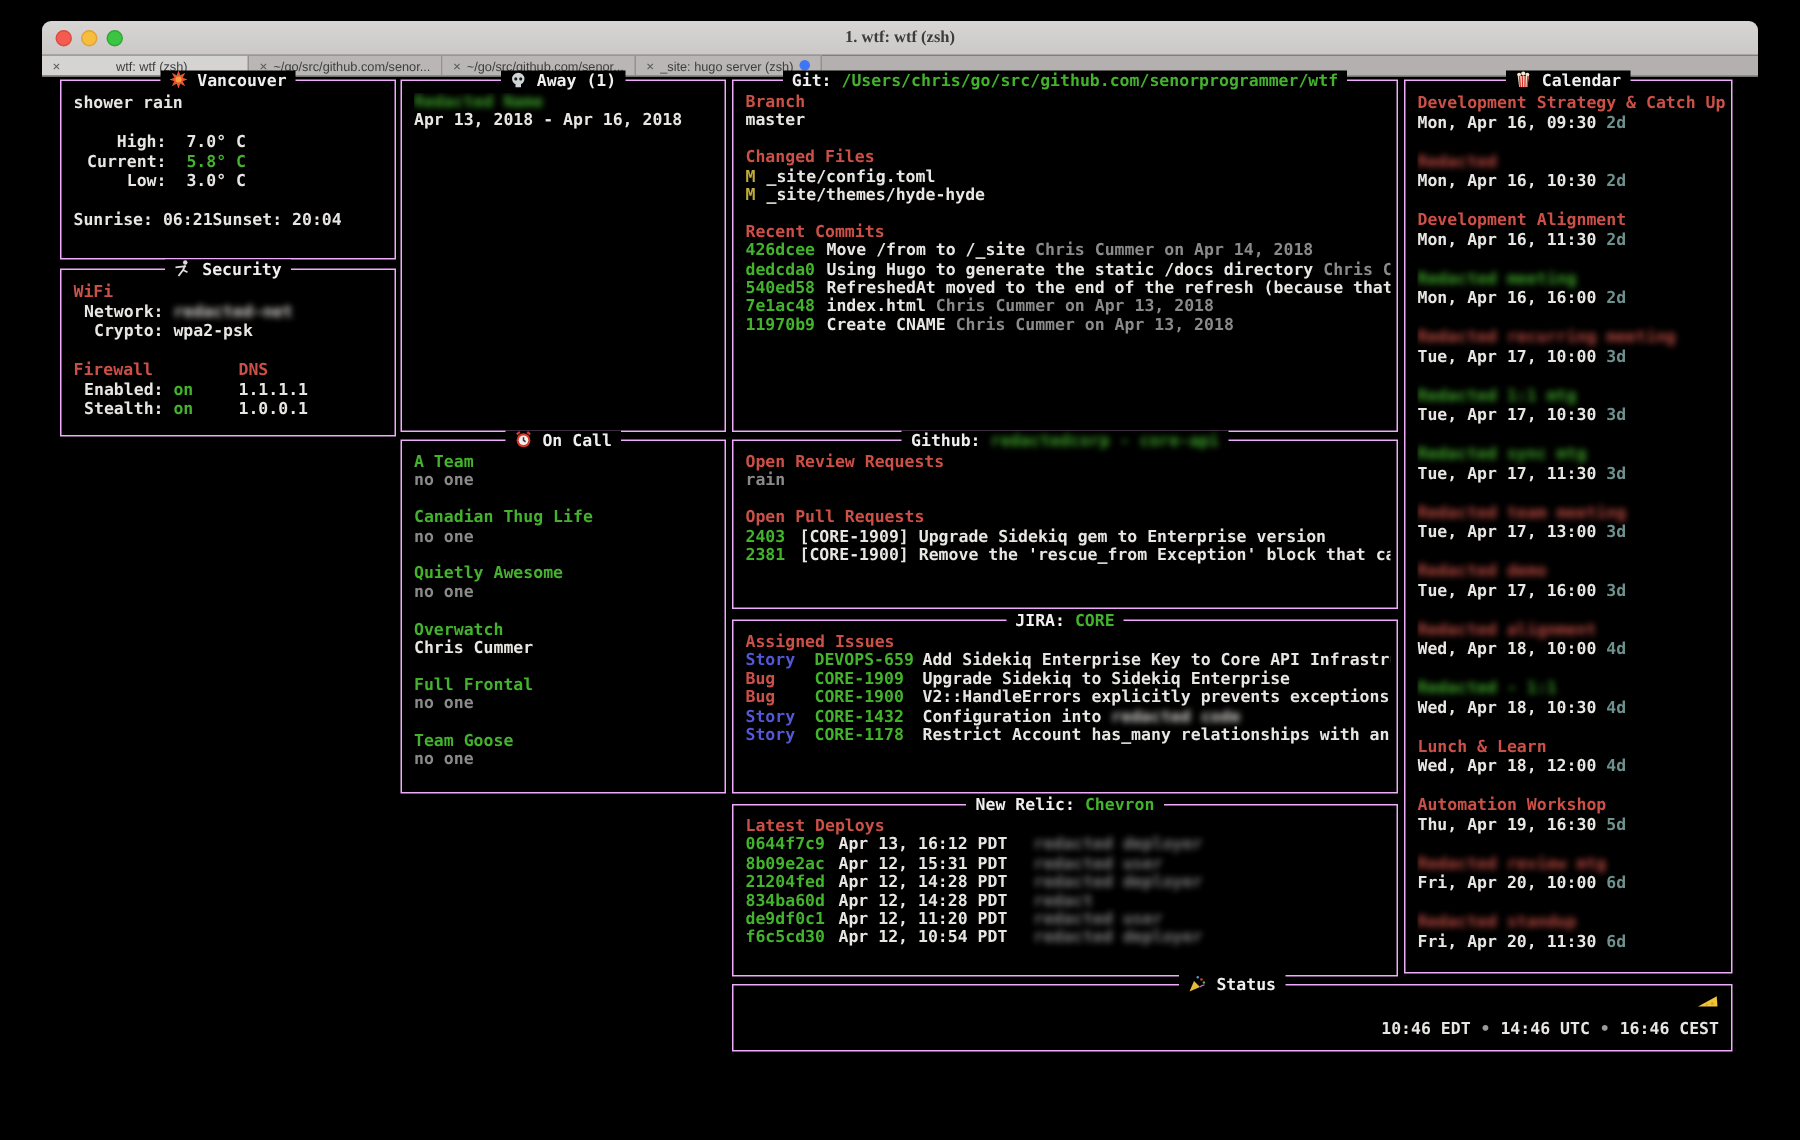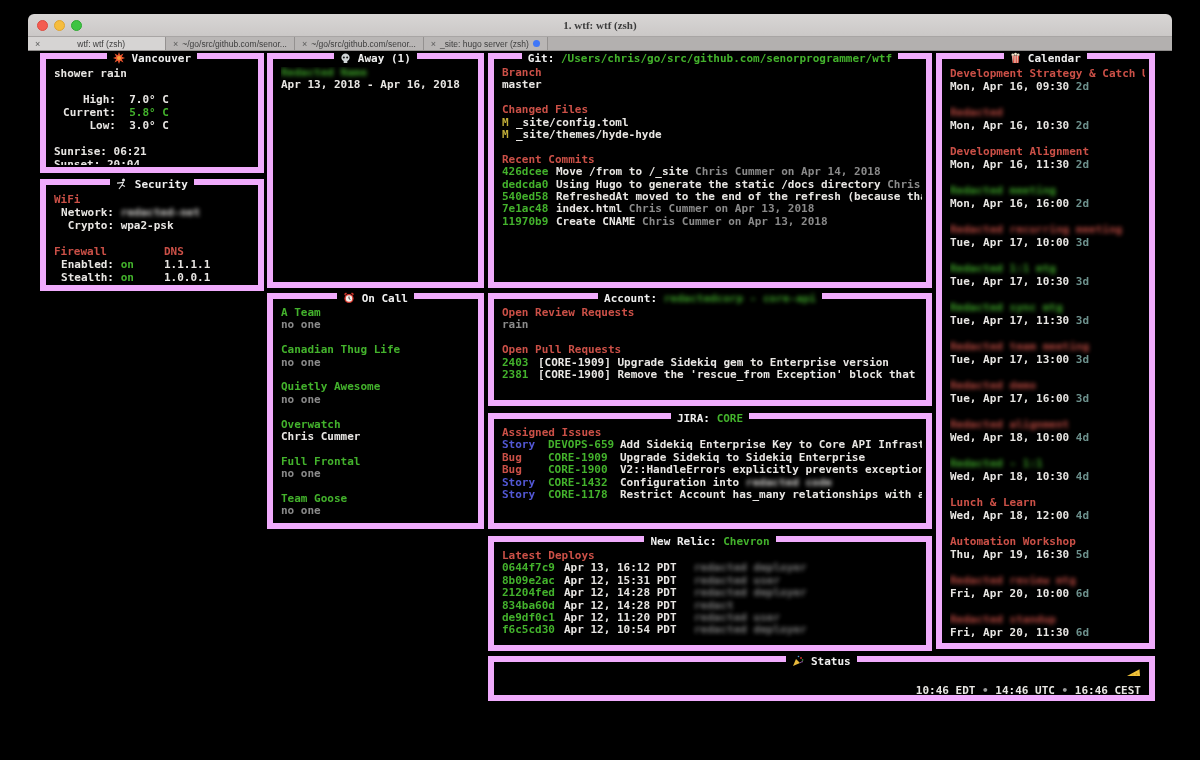--- a/index.html
+++ b/index.html
@@ -29,7 +29,7 @@
   
   .terminal { position:absolute; left:0; right:0; top:38px; bottom:0; background:#000;
               font-size:11px; font-weight:bold; color:#e8e6e3; }
-  .panel { position:absolute; border:6px solid #f0abfc; }
+  .panel { position:absolute; border:1px solid #f0abfc; }
   .ptitle { position:absolute; top:-7px; left:0; right:0; text-align:center; line-height:13px; }
   .ptitle > span.wrap { background:#000; padding:0 6px; color:#efefef; white-space:nowrap; }
   .pbody { position:absolute; left:8px; right:4px; top:8px; bottom:2px; line-height:12.4px;

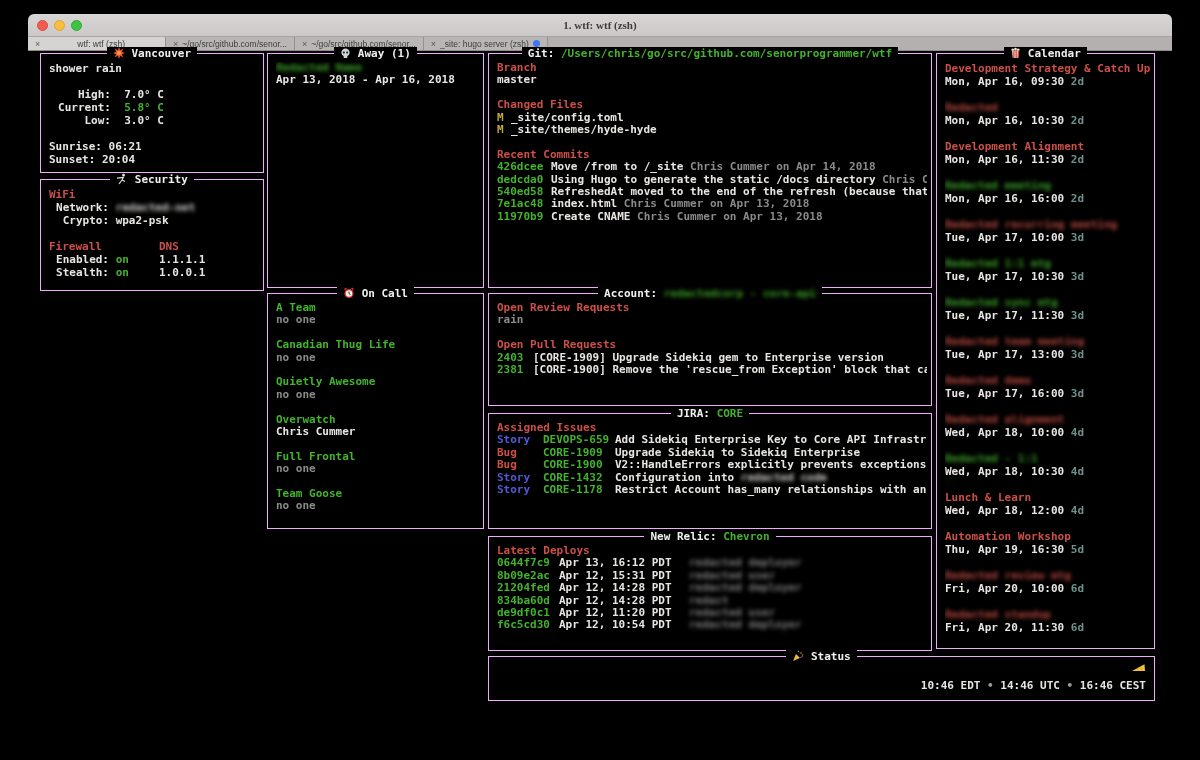--- a/index.html
+++ b/index.html
@@ -53,7 +53,7 @@
   .s-lab { display:inline-block; width:60px; text-align:right; }
   .wx-body { line-height:13px !important; }
   .bl13 { height:13px; }
-  .sun-row { display:flex; padding-right:6px;flex-direction:column; }
+  .sun-row { display:flex; padding-right:6px; }
 
   
   .sha7 { display:inline-block; width:54px; }

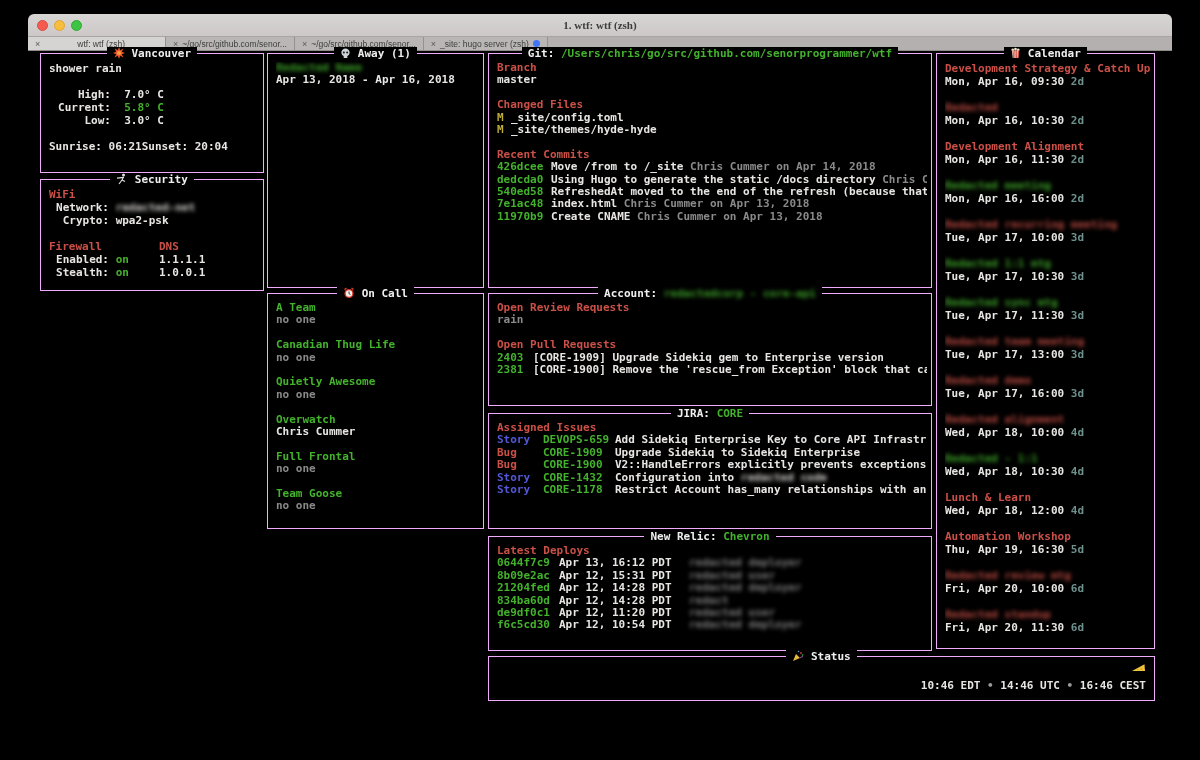--- a/index.html
+++ b/index.html
@@ -229,7 +229,7 @@
 
     <div class="panel" style="left:460px; top:241px; width:444px; height:113px;">
       <div class="ptitle"><span class="wrap">
-        <span>Account:</span>
+        <span>Github:</span>
         <span class="green blur">redactedcorp - core-api</span></span>
       </div>
       <div class="pbody">

